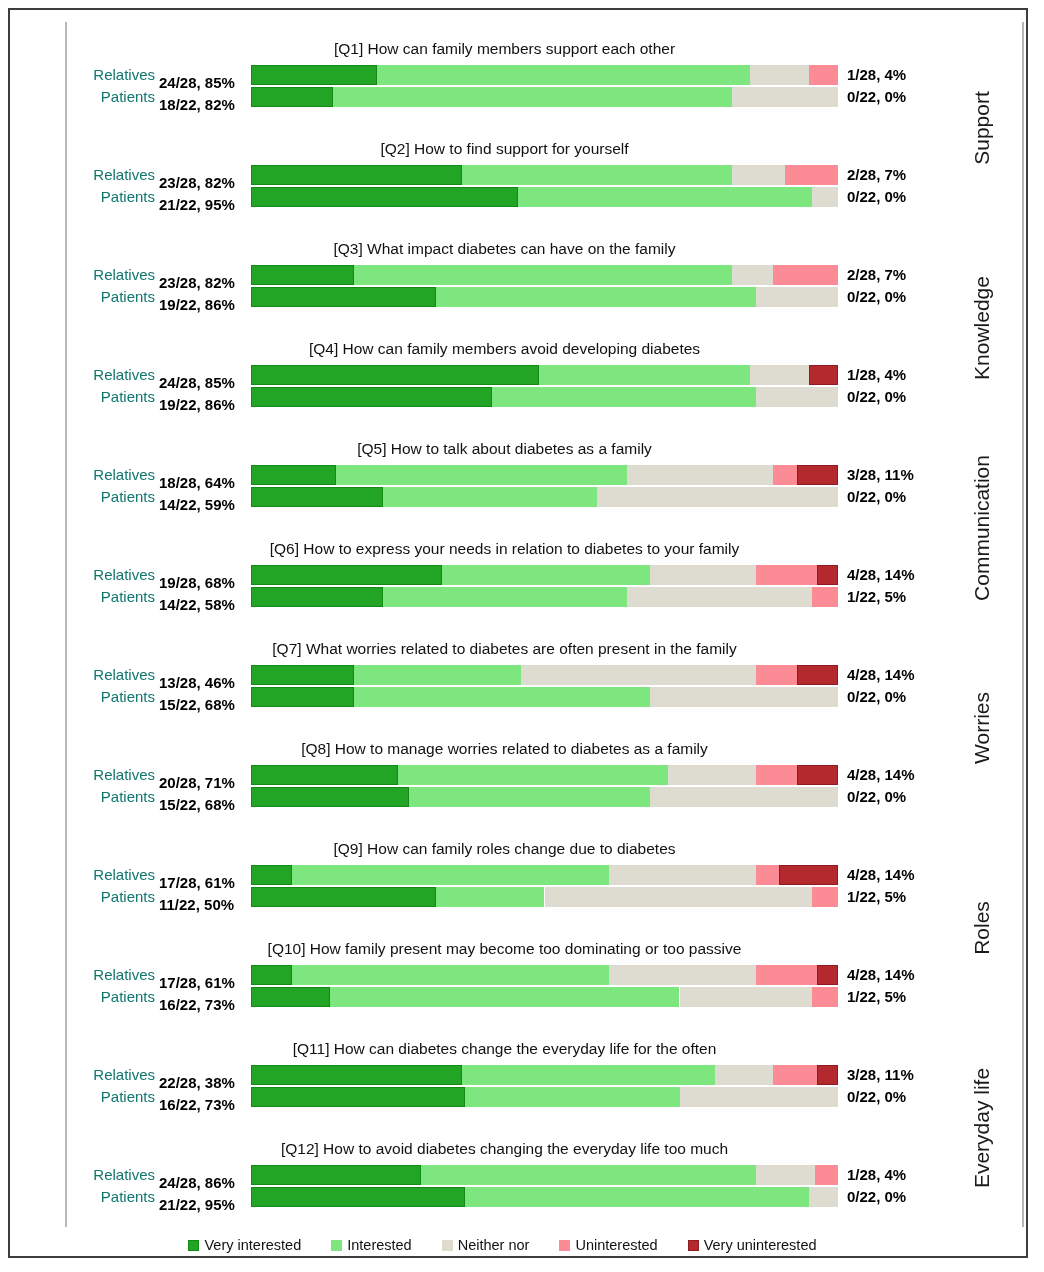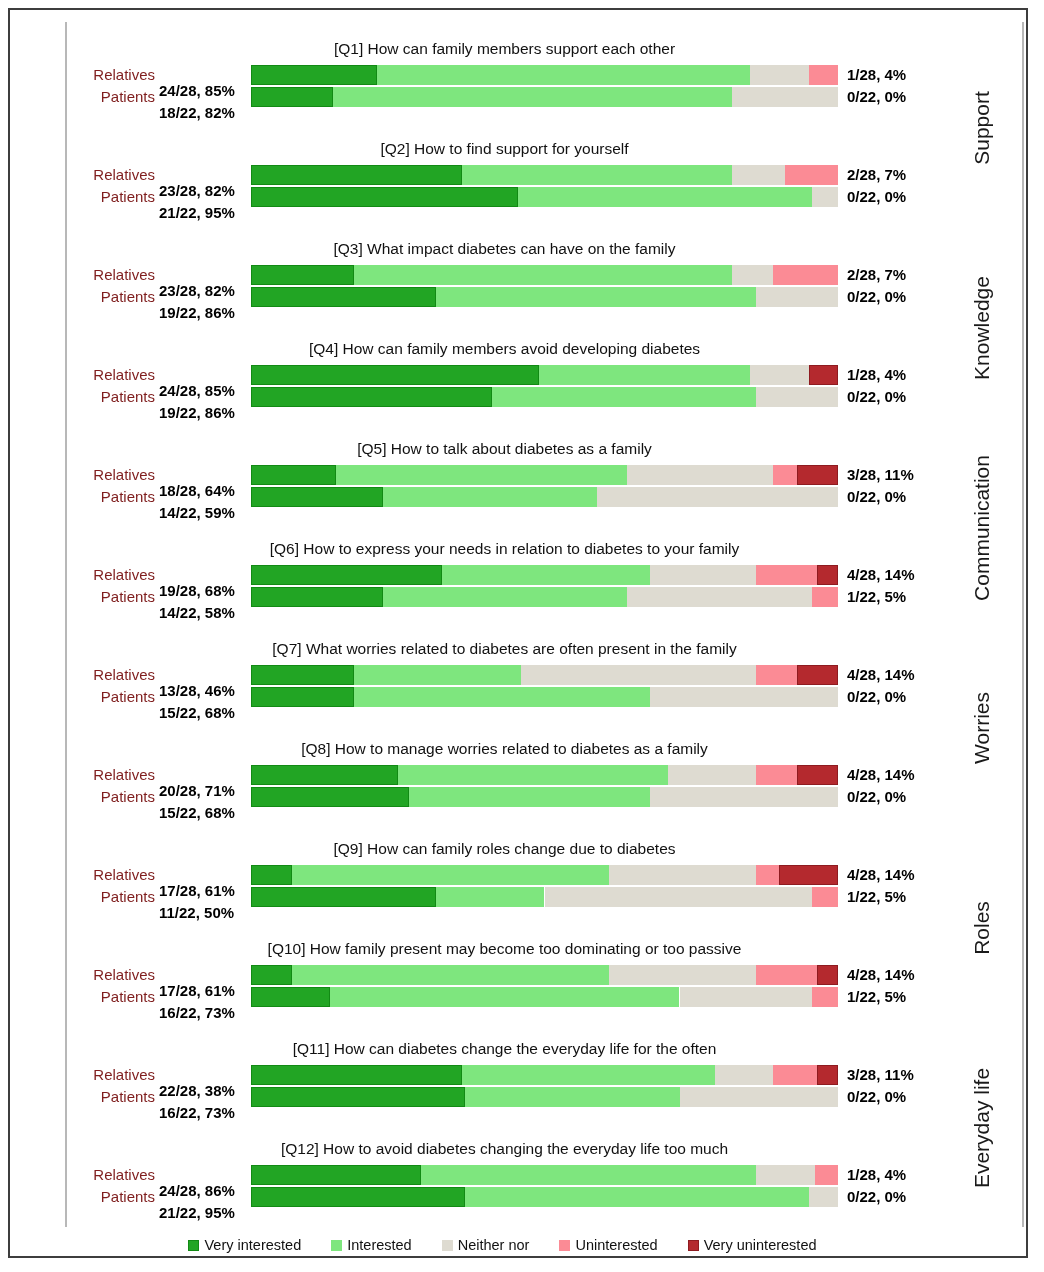--- a/index.html
+++ b/index.html
@@ -45,7 +45,7 @@
   .rowlabel{
     position:absolute;left:0;top:0;width:88px;height:22px;
     text-align:right;line-height:22px;
-    font-size:15px;color:#7f1d1d;
+    font-size:15px;color:#0f766e;
   }
   .rowcount{
     position:absolute;left:92px;top:16px;width:88px;height:22px;

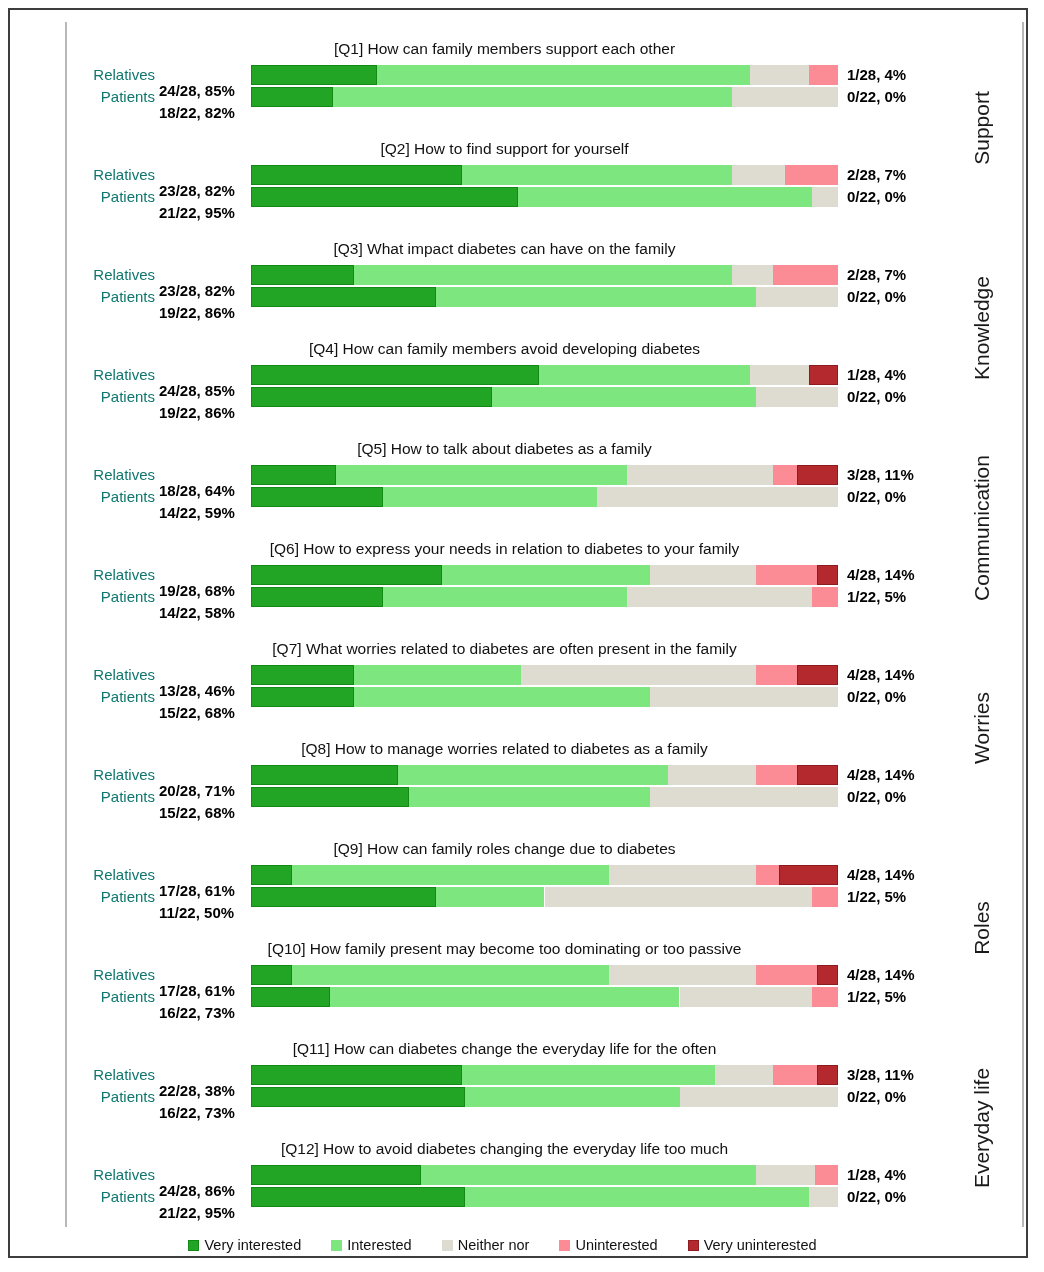--- a/index.html
+++ b/index.html
@@ -48,7 +48,7 @@
     font-size:15px;color:#0f766e;
   }
   .rowcount{
-    position:absolute;left:92px;top:16px;width:88px;height:22px;
+    position:absolute;left:92px;top:8px;width:88px;height:22px;
     text-align:left;line-height:22px;
     font-size:15px;color:#000;font-weight:bold;
   }

